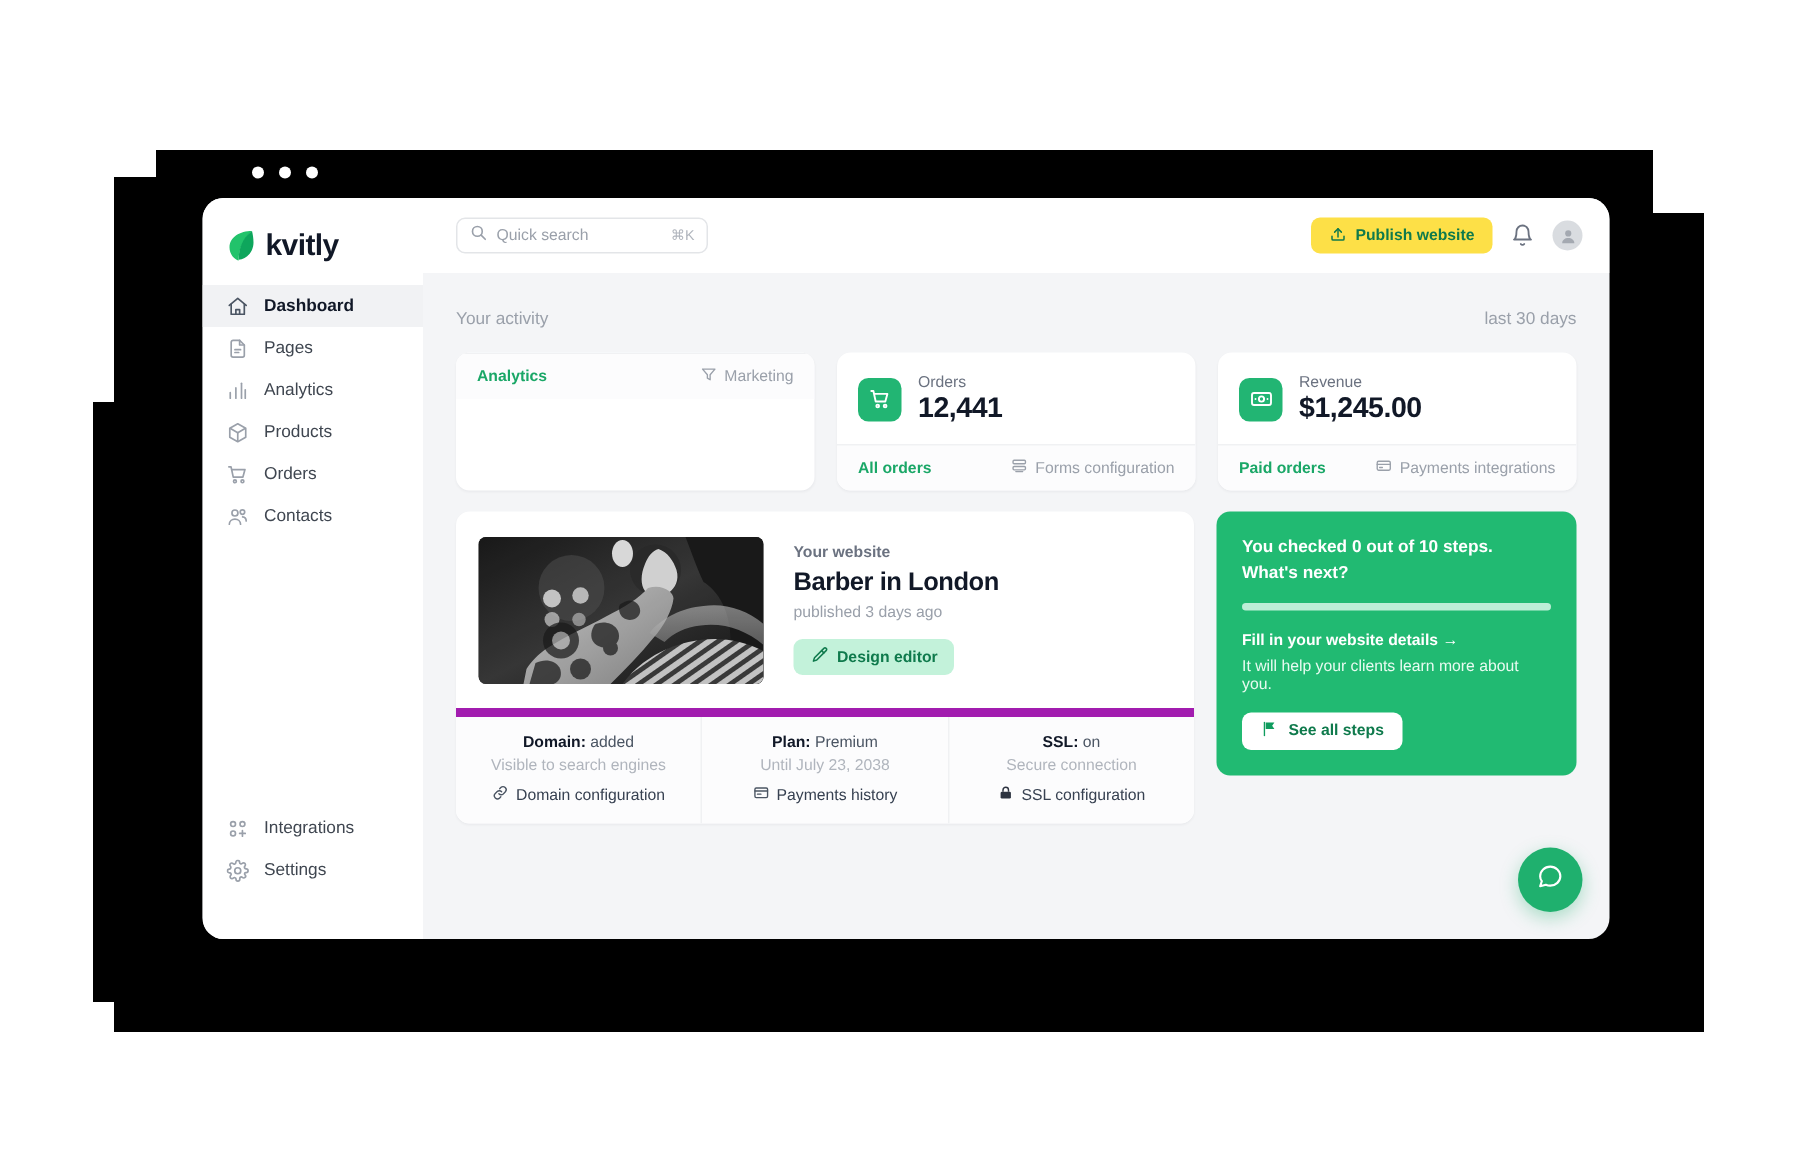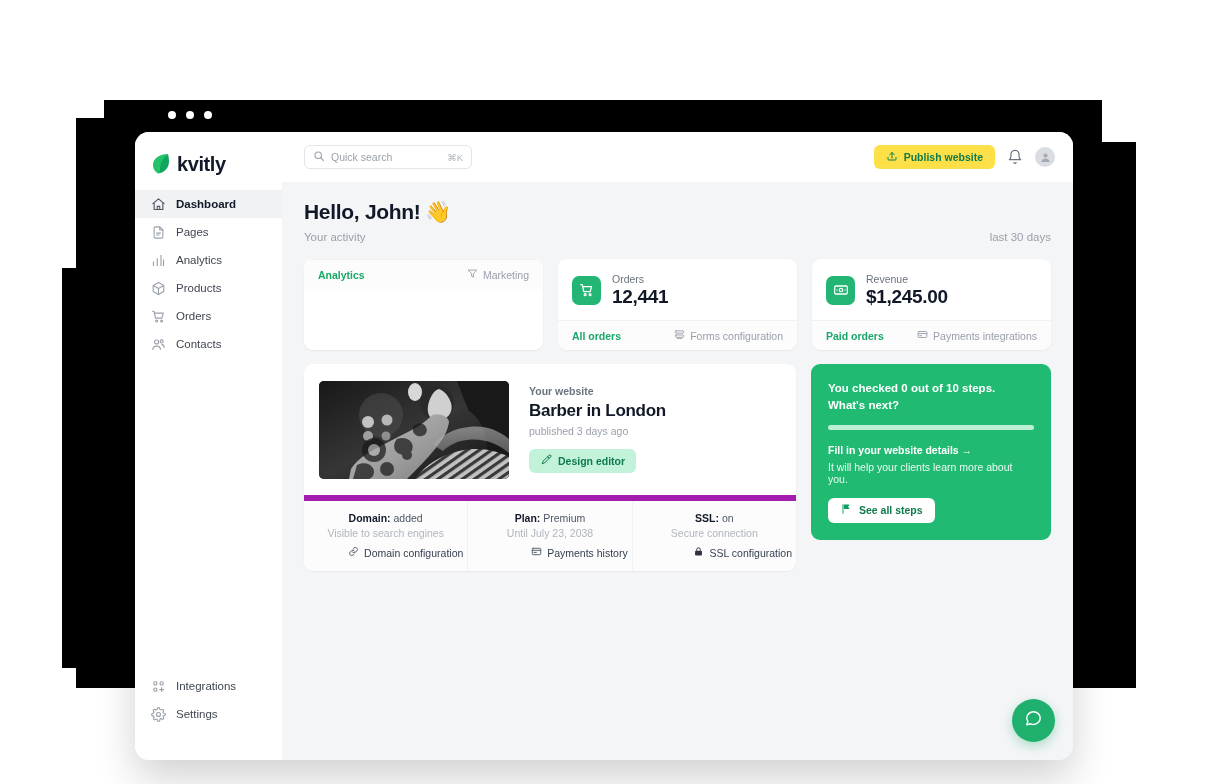--- a/index.html
+++ b/index.html
@@ -33,7 +33,7 @@
 
   
   .window {
-    position:absolute; left:135px; top:132px; width:938px; height:628px;
+    position:absolute; left:135px; top:132px; width:938px; height:494px;
     background:#f4f5f7; border-radius:14px; overflow:hidden; z-index:5;
     box-shadow: 0 18px 40px rgba(0,0,0,.18);
     display:flex;

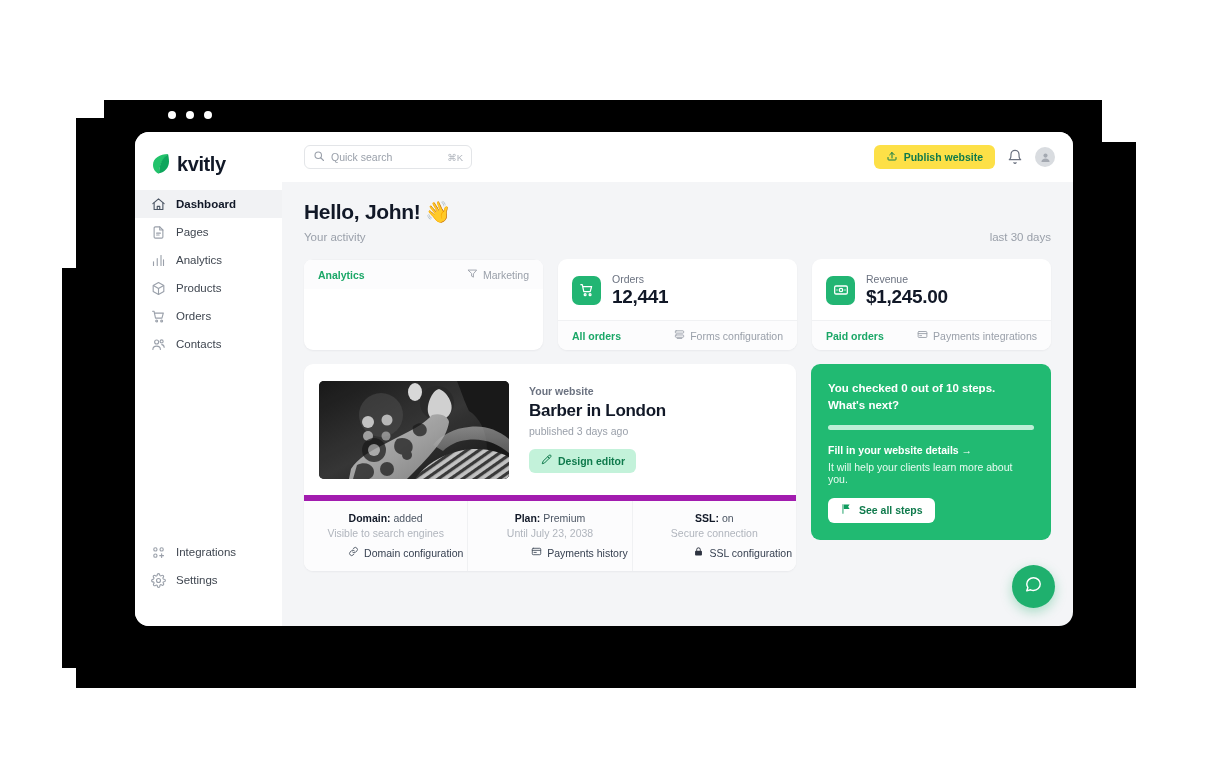--- a/index.html
+++ b/index.html
@@ -302,10 +302,6 @@
 
       <div class="content">
 
-        <h1 class="greet">
-          <span>Hello, John!</span>
-          <span>👋</span>
-        </h1>
 
         <div class="subrow">
           <span class="sub">Your activity</span>

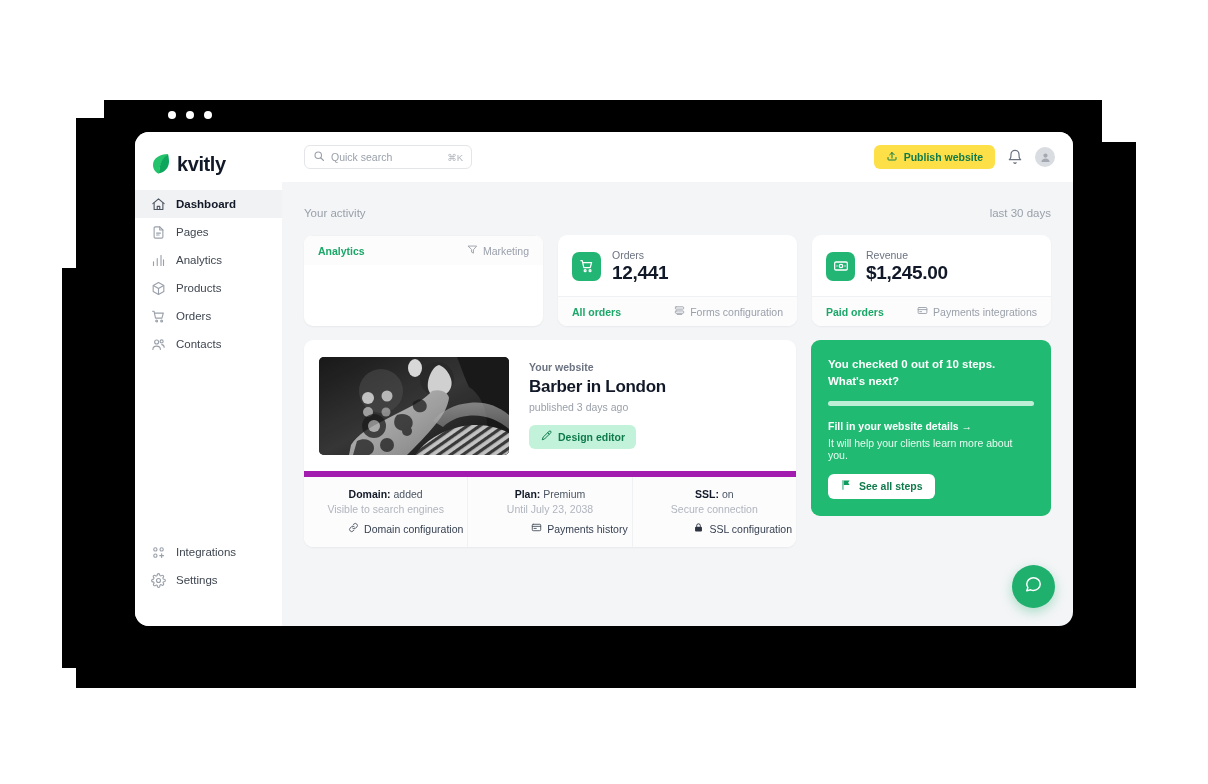--- a/index.html
+++ b/index.html
@@ -113,7 +113,7 @@
   .sf-title b { color:#111827; }
   .sf-sub { font-size:10.5px; color:#b0b5bd; margin-top:3px; }
   .sf-link { margin-top:7px; font-size:10.5px; color:#374151; display:flex; gap:5px;
-             align-items:center; justify-content:flex-end; cursor:pointer; }
+             align-items:center; justify-content:center; cursor:pointer; }
 
   .steps-card { width:240px; flex:0 0 240px; background:#21ba72; border-radius:9px;
                 padding:16px 17px 17px 17px; color:#fff; }

